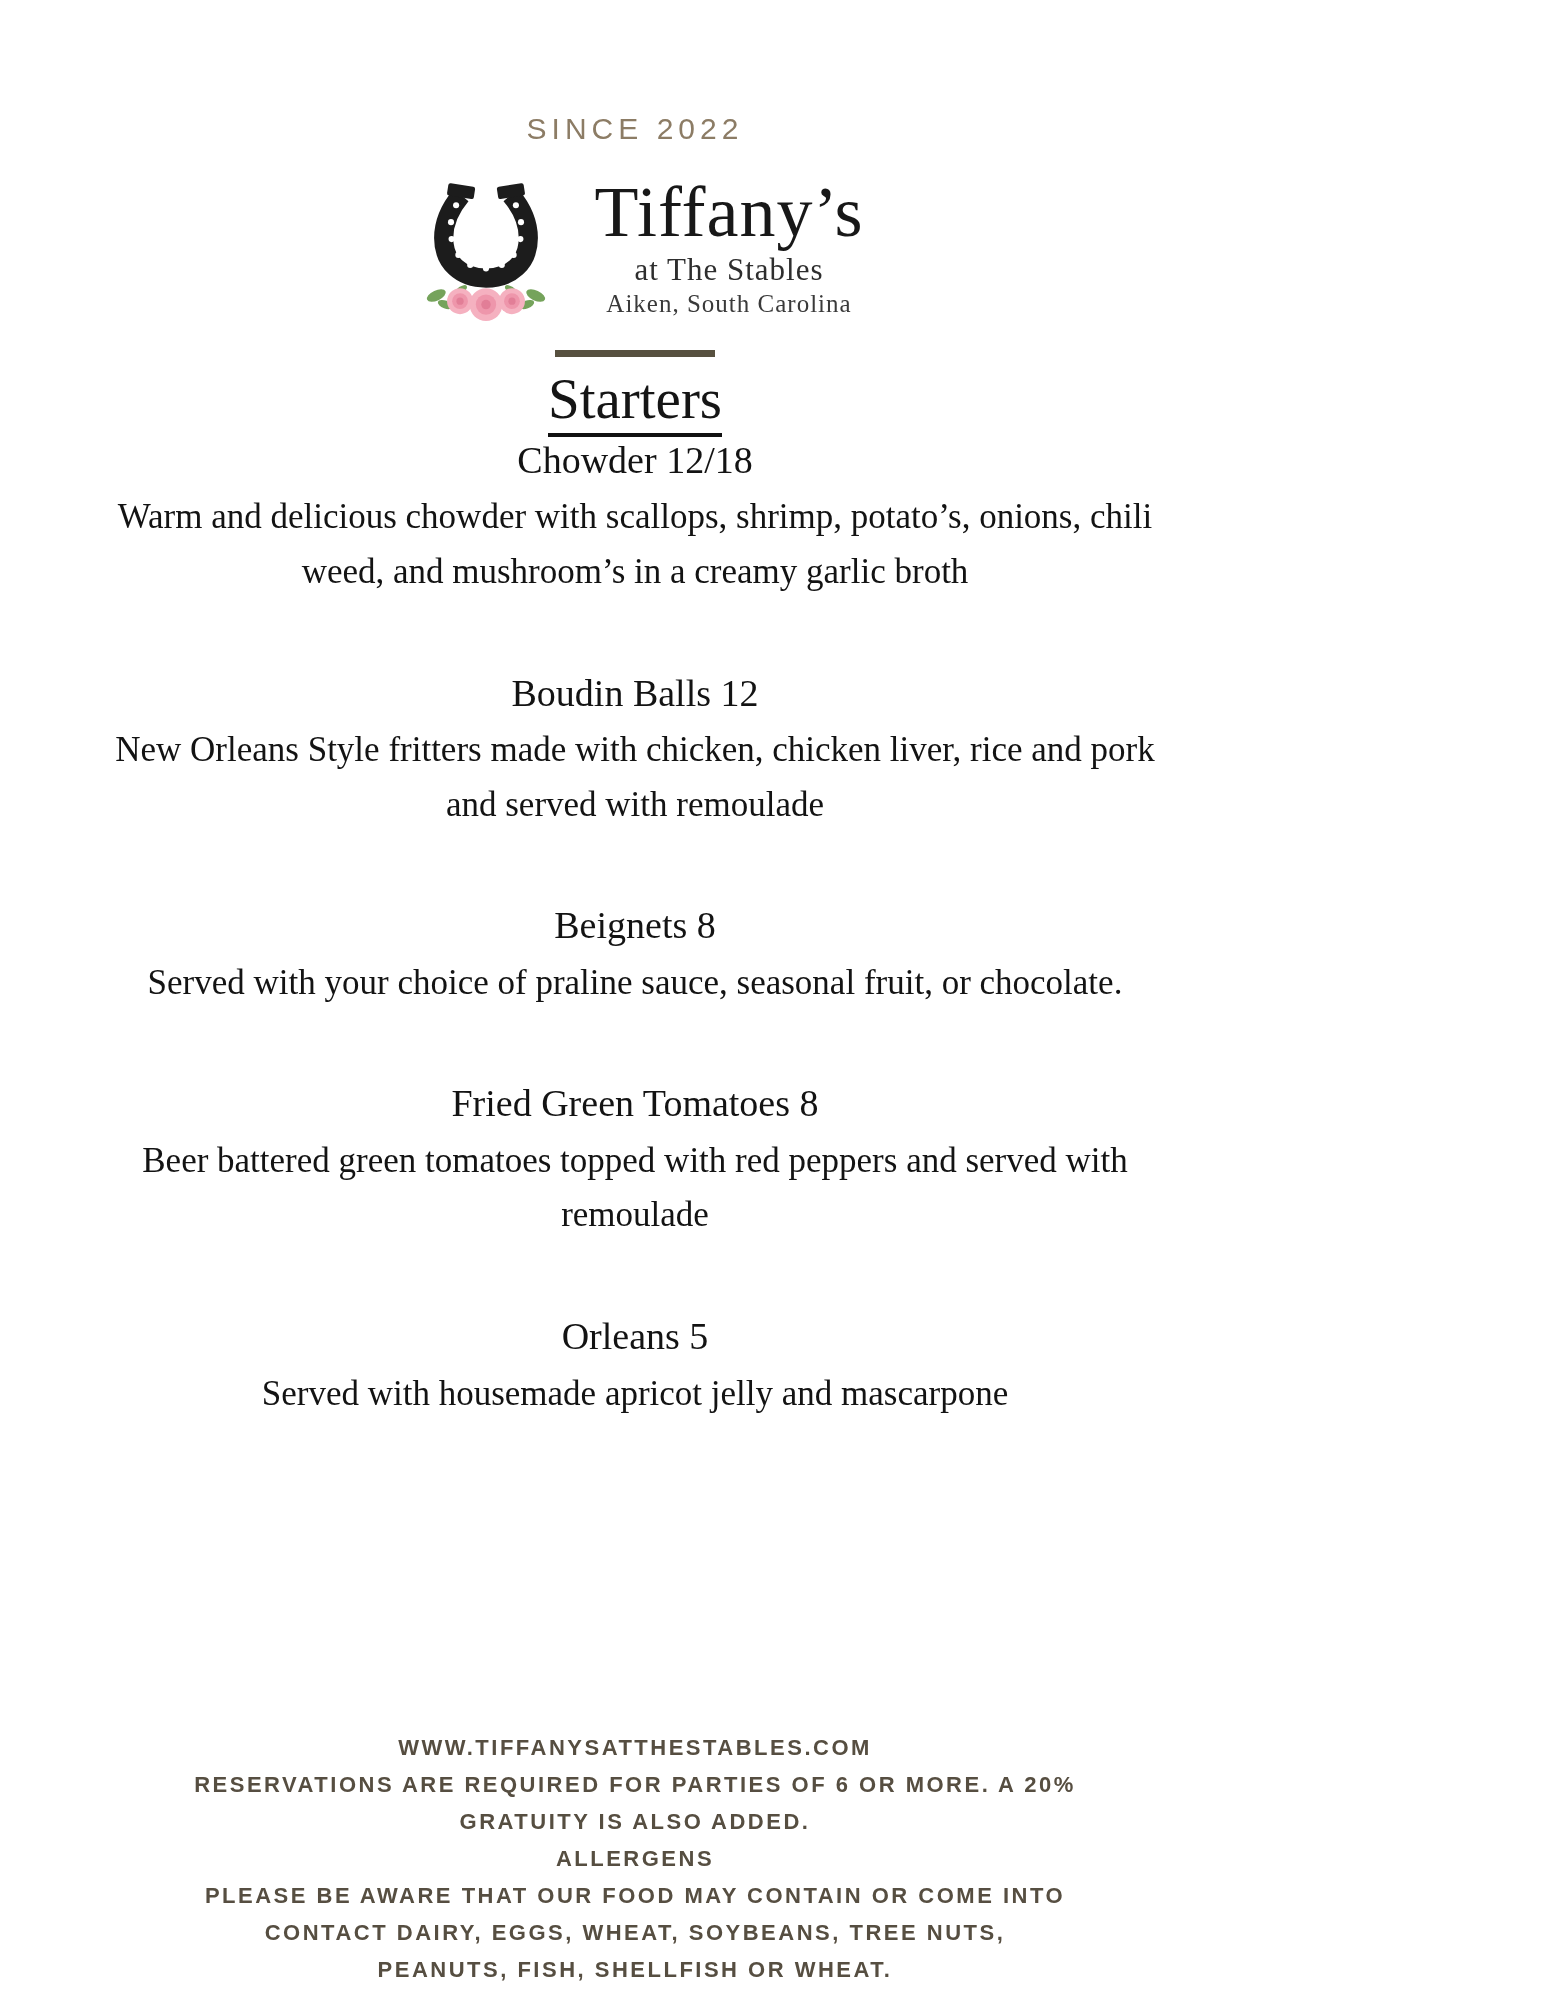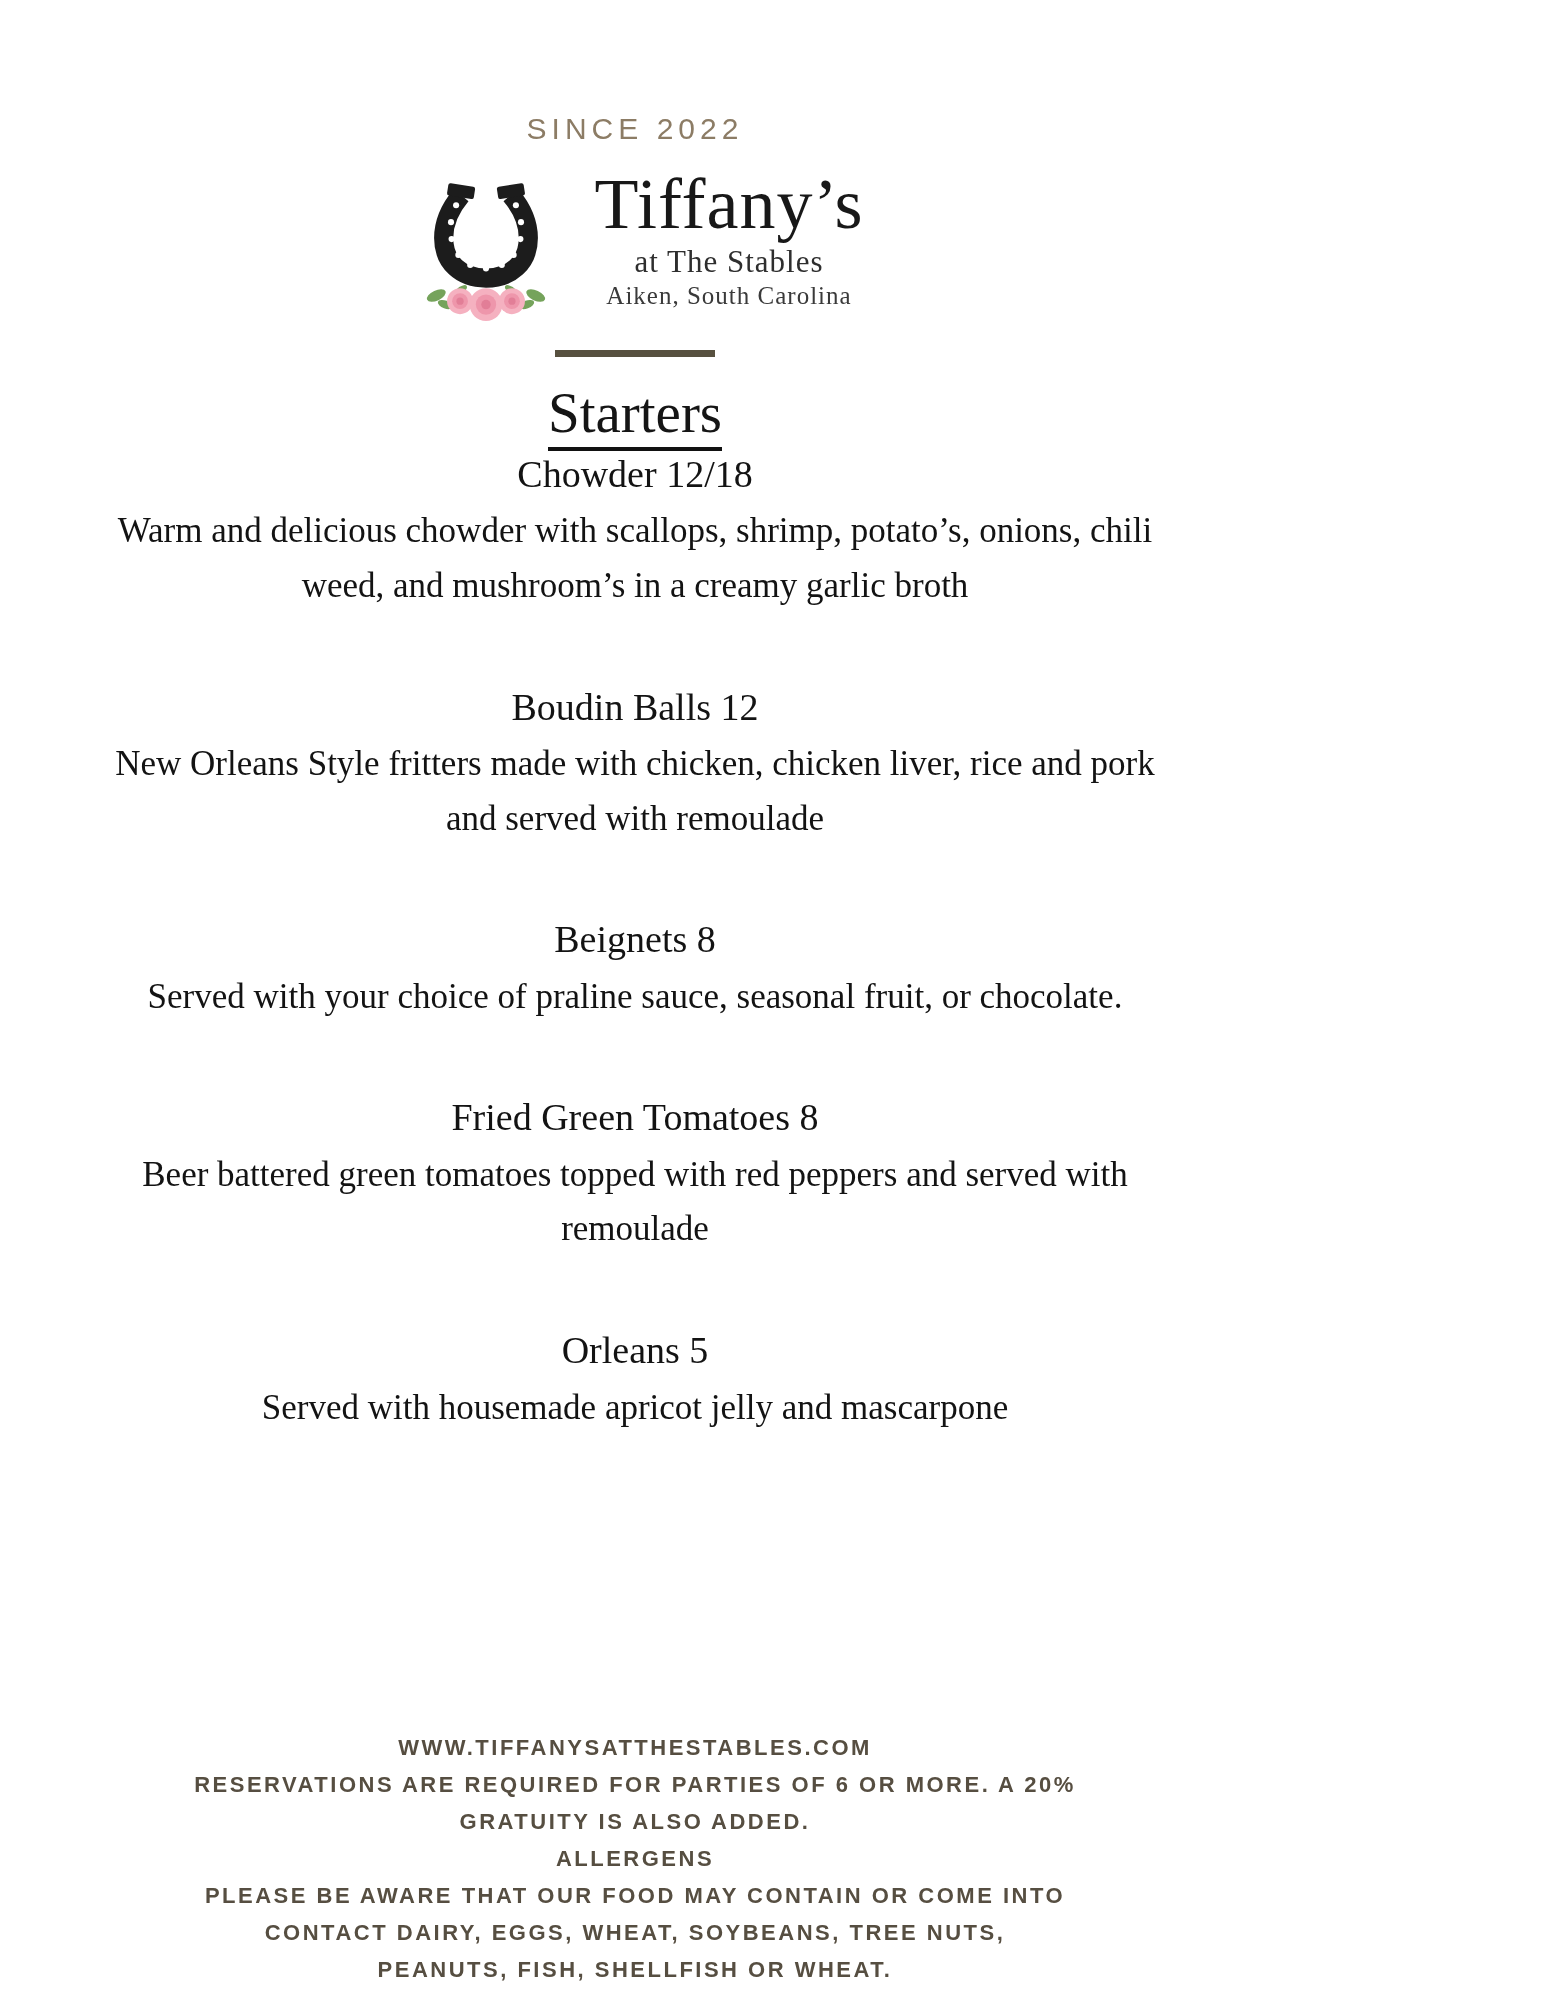--- a/index.html
+++ b/index.html
@@ -32,6 +32,7 @@
     margin-top: 22px;
     display: flex;
     justify-content: center;
+    align-items: center;
     gap: 28px;
   }
   .logo-mark { width: 160px; height: 158px; flex: 0 0 auto; }

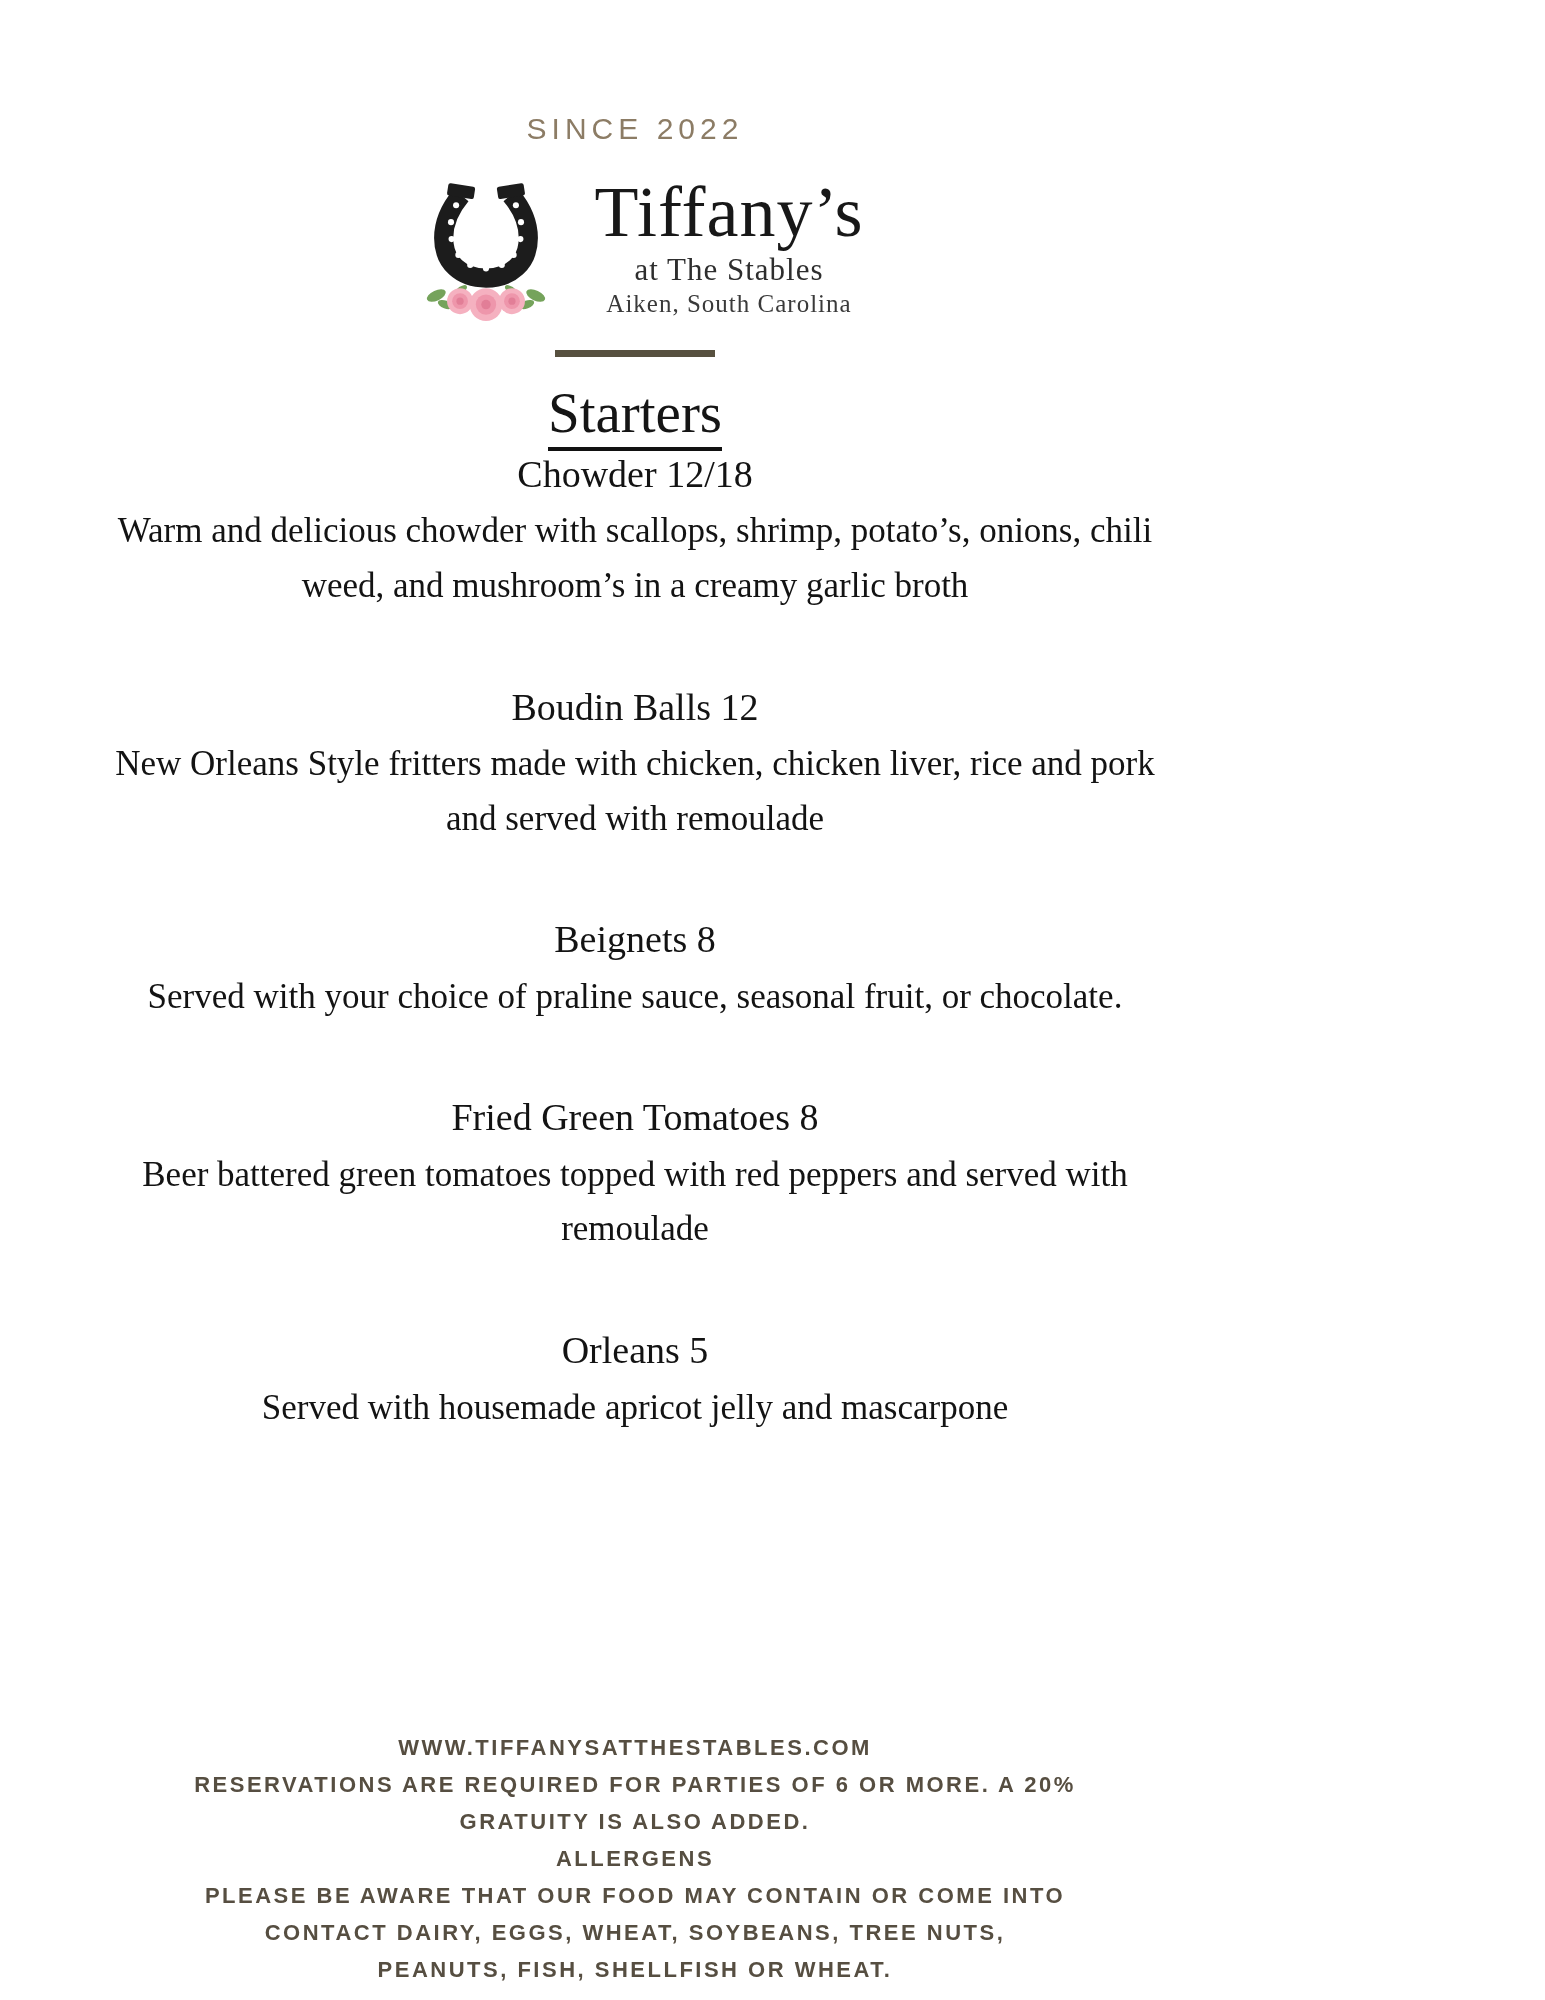--- a/index.html
+++ b/index.html
@@ -70,7 +70,7 @@
     letter-spacing: 1px;
   }
   .section-title {
-    margin-top: 26px;
+    margin-top: 12px;
     font-size: 57px;
     font-weight: 400;
     display: inline-block;

